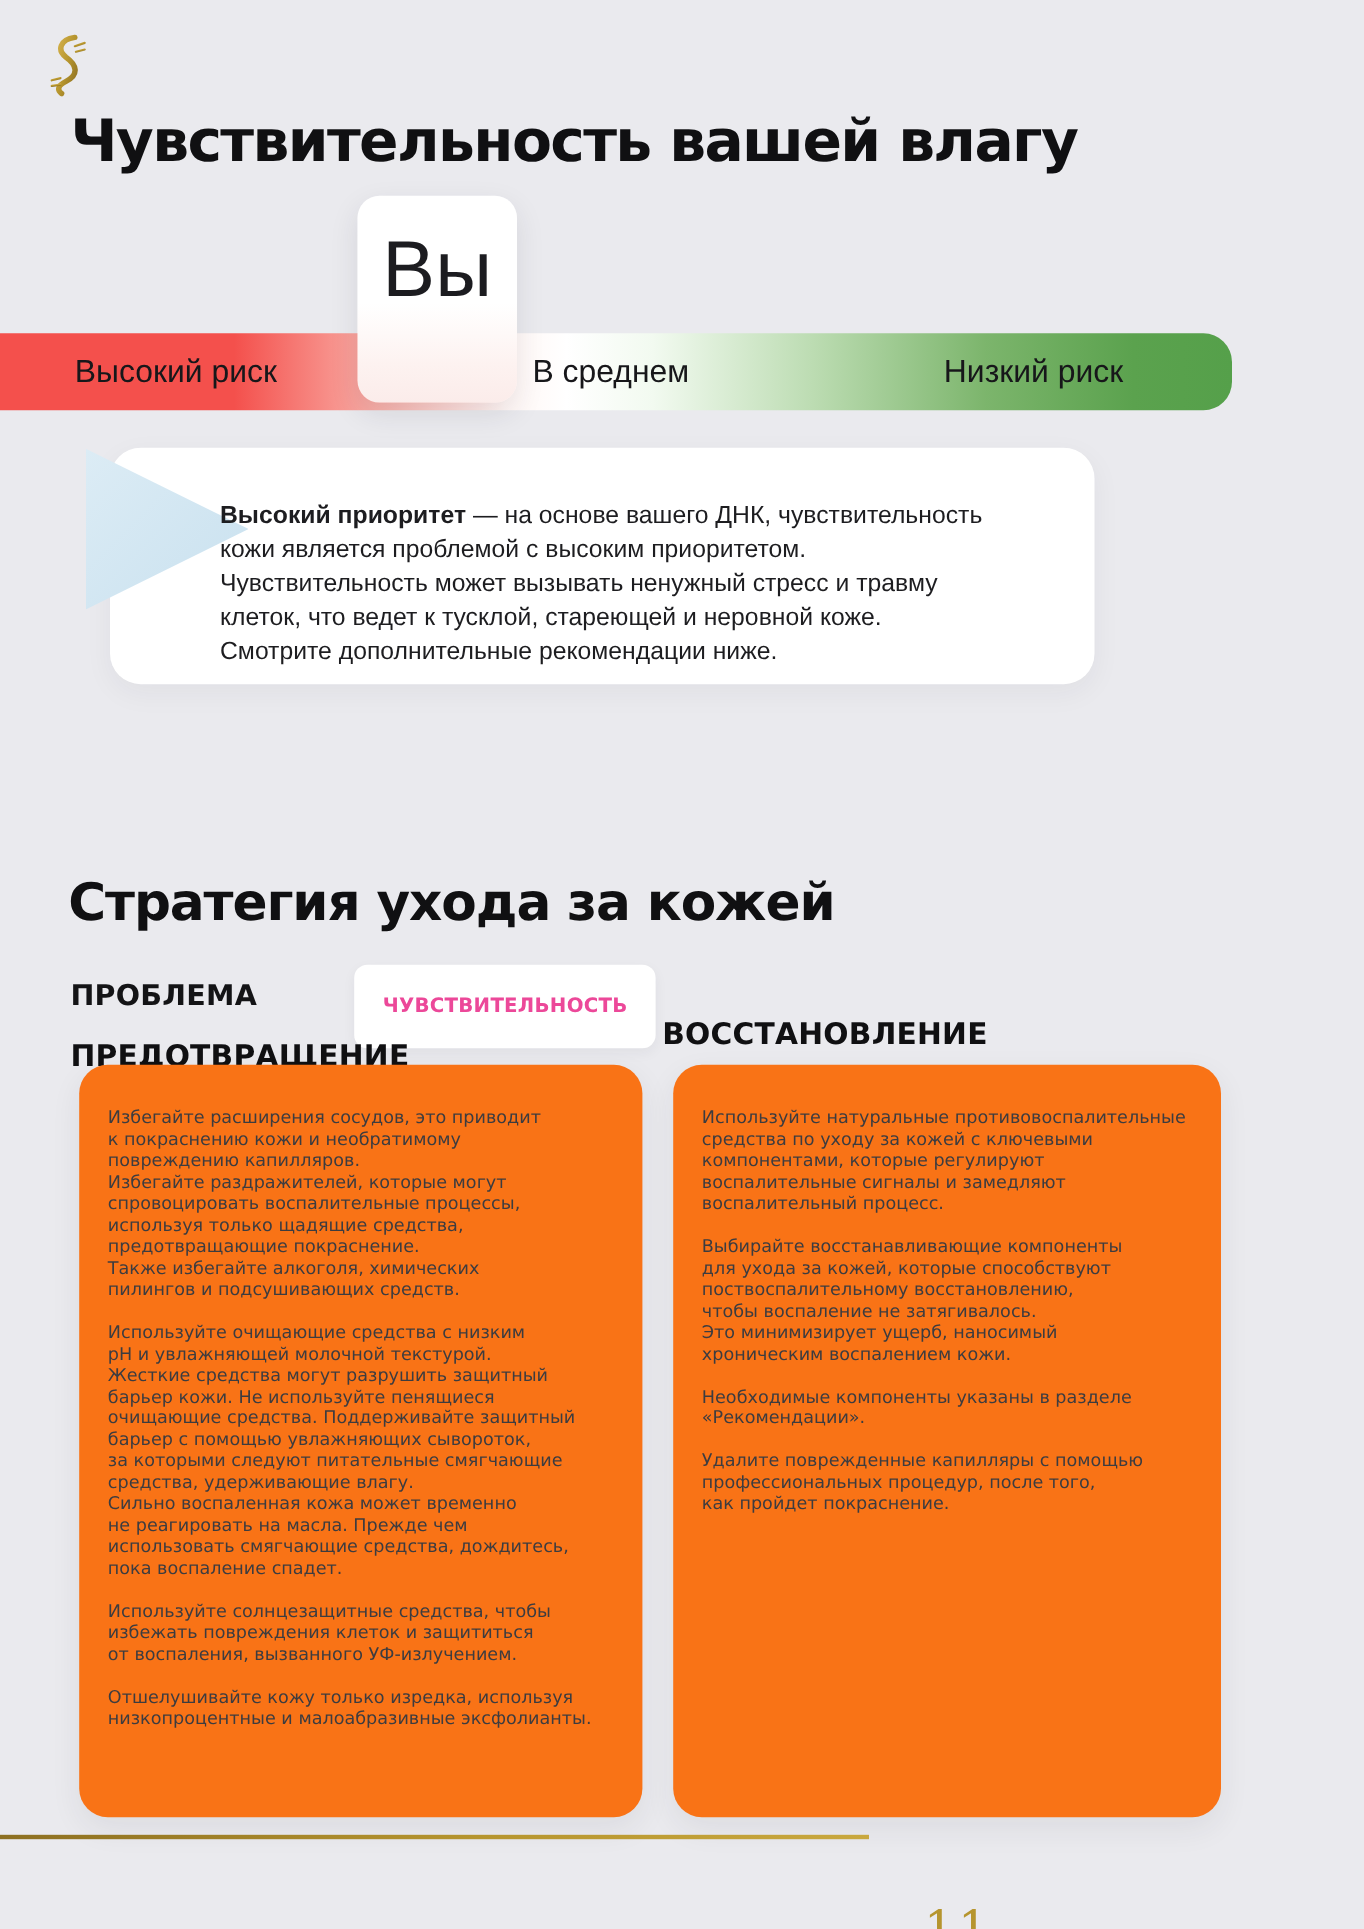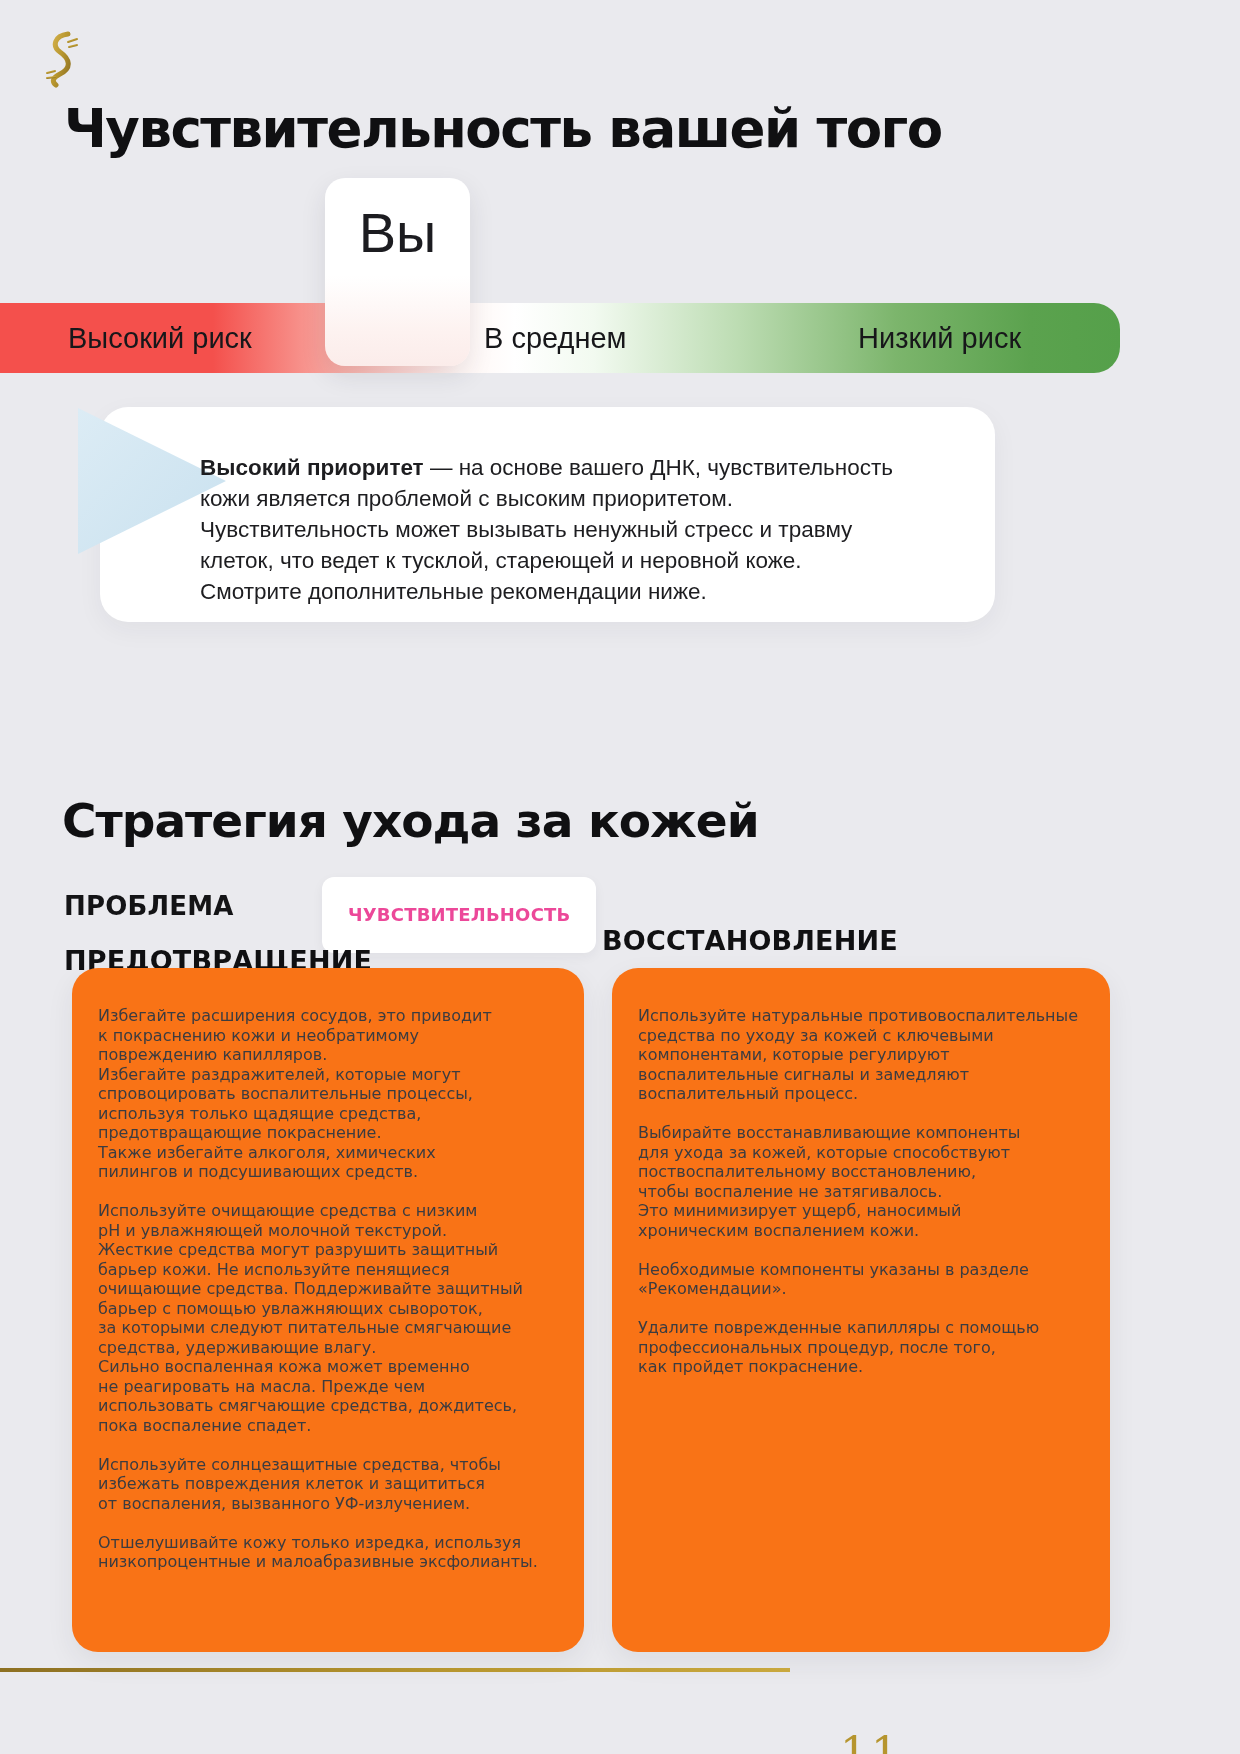--- a/index.html
+++ b/index.html
@@ -130,7 +130,7 @@
     </svg>
   </div>
 
-  <div class="main-title">Чувствительность вашей того</div>
+  <div class="main-title">Чувствительность вашей влагу</div>
 
   <div class="risk-bar">
     <div class="risk-label high">Высокий риск</div>

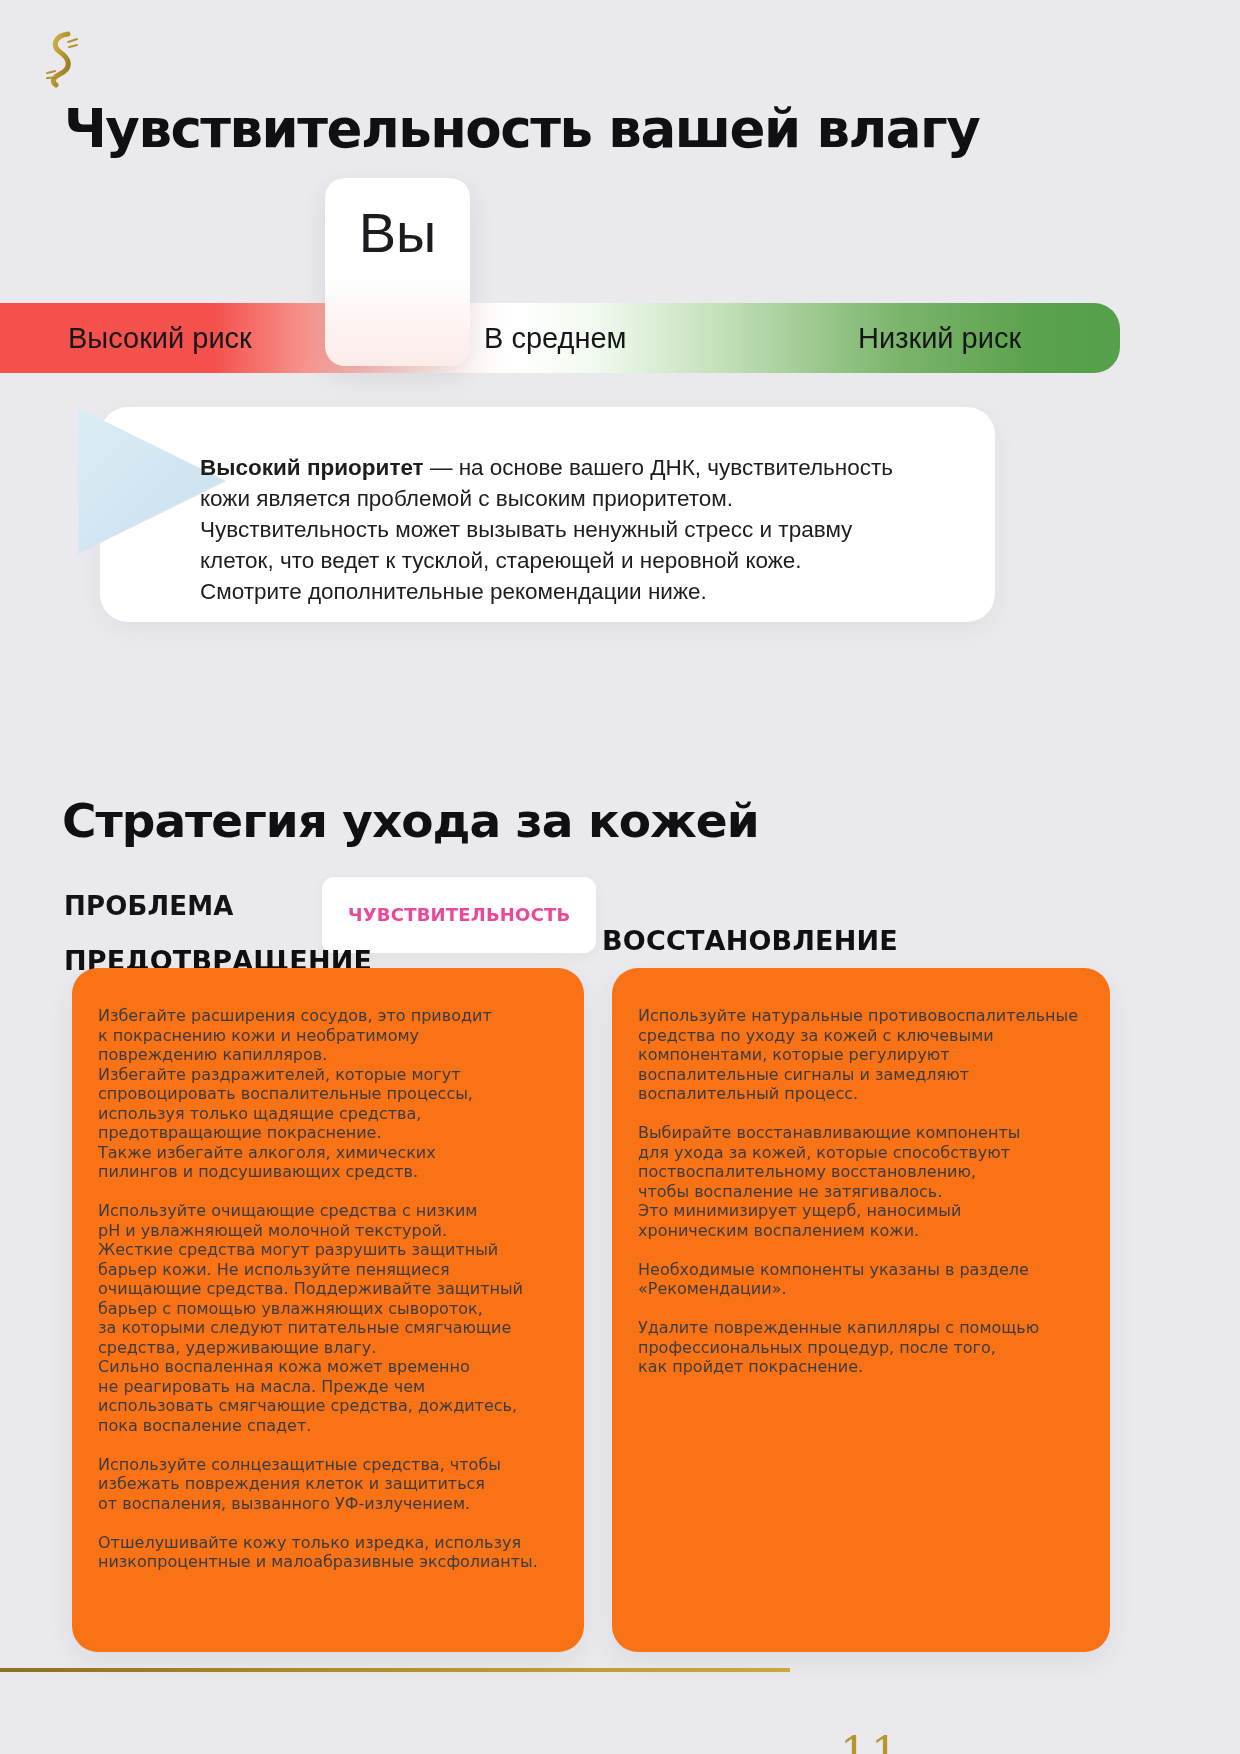--- a/index.html
+++ b/index.html
@@ -34,8 +34,8 @@
     text-align:center;
   }
   .you-marker span{
-    display:inline-block;margin-top:16px;
-    font-size:56px;line-height:78px;font-weight:400;color:#1c1c20;
+    display:inline-block;margin-top:28px;
+    font-size:72px;line-height:78px;font-weight:400;color:#1c1c20;
   }
 
   

